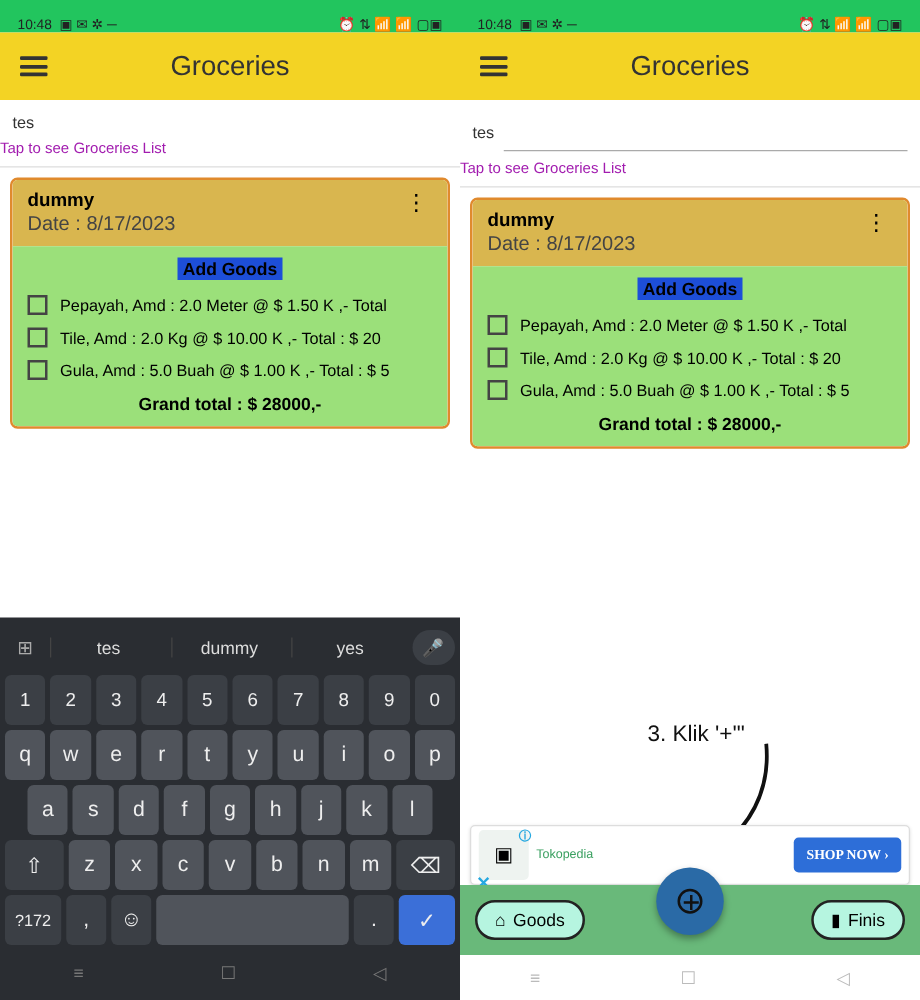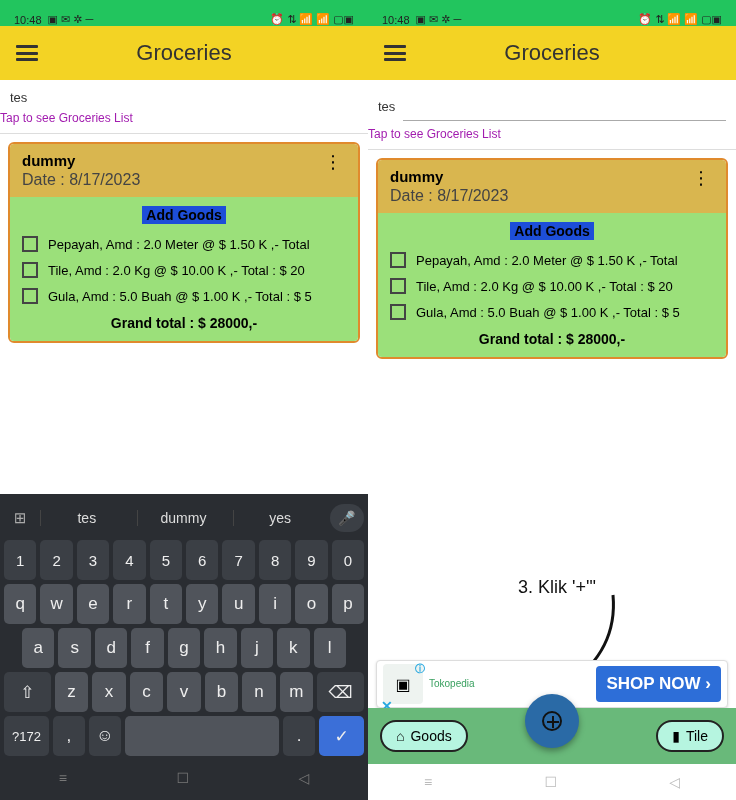--- a/index.html
+++ b/index.html
@@ -226,8 +226,8 @@
   .ad-brand { color:#3aa060; font-size:10px;}
   .ad-title { color:#333; font-weight:500;}
   .ad-cta {
-    background:#2d6ed8; color:#fff; font-size:17px;
-    padding:8px 10px; border-radius:4px; font-weight:bold;
+    background:#2d6ed8; color:#fff; font-size:11px;
+    padding:8px 10px; border-radius:4px; font-weight:bold;font-family:Liberation Serif, serif;
   }
 
   .bottom-bar {

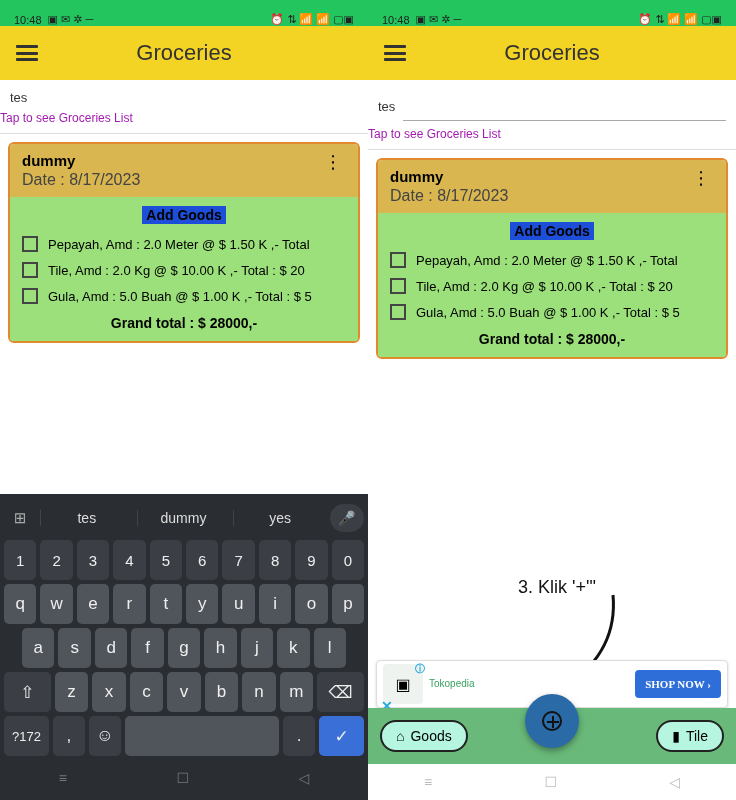--- a/index.html
+++ b/index.html
@@ -495,7 +495,7 @@
     </div>
     <div class="pill-btn">
       <span>▮</span>
-      <span>Tile</span>
+      <span>Finis</span>
     </div>
   </div>
 

